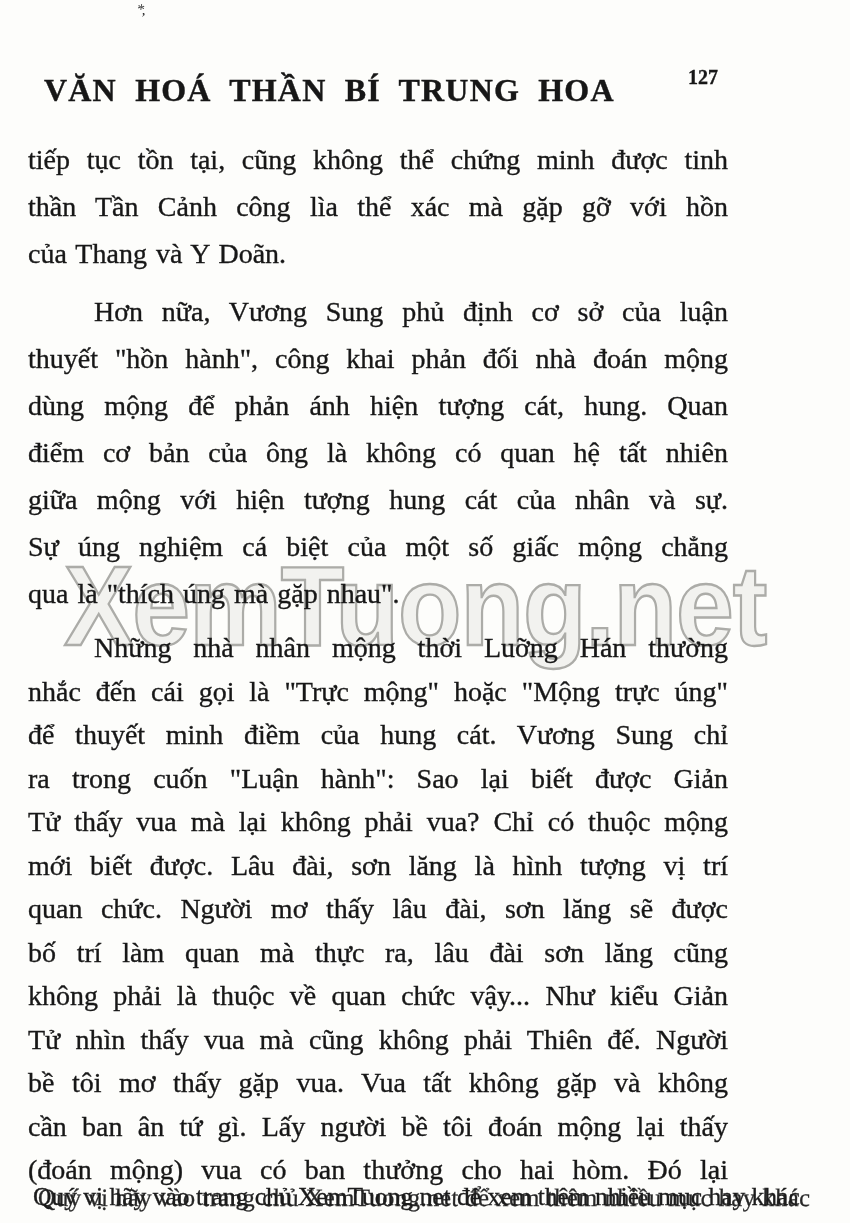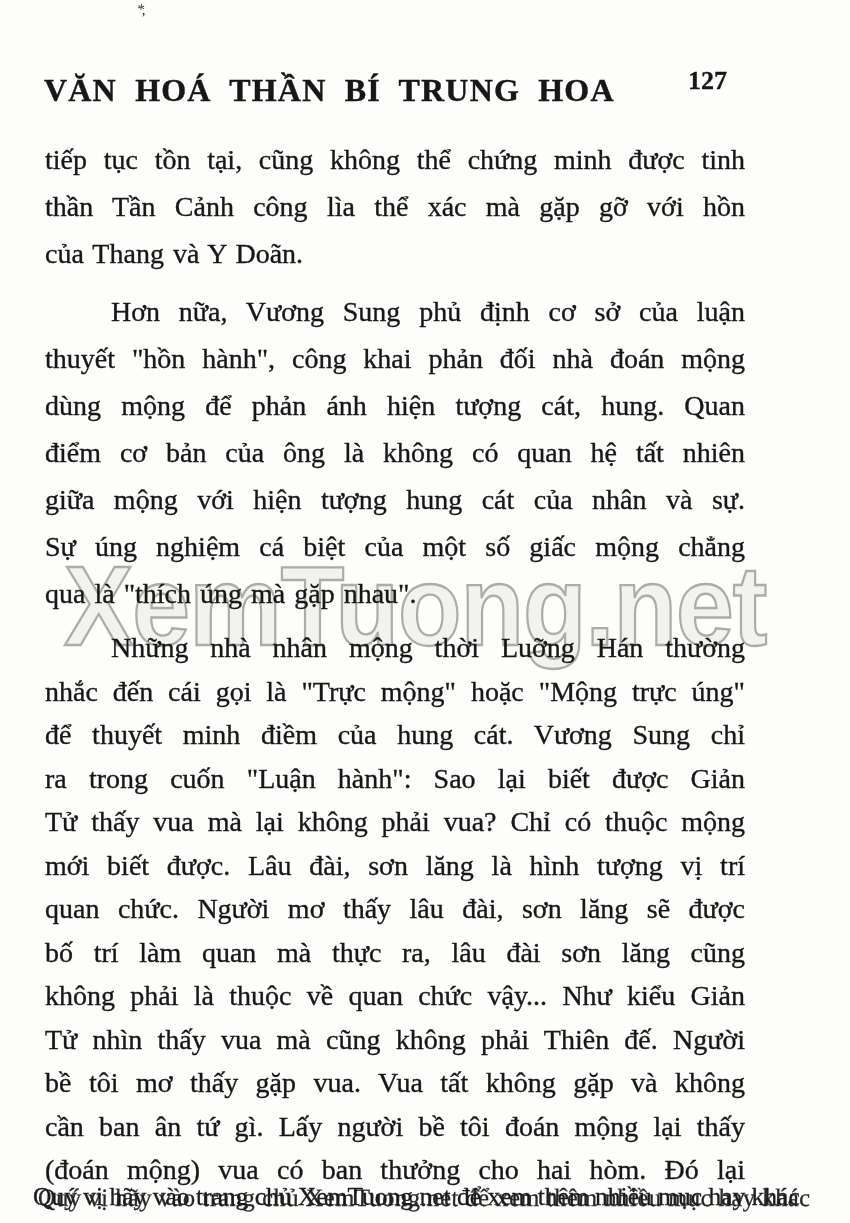--- a/index.html
+++ b/index.html
@@ -31,7 +31,7 @@
   }
   .page-number {
     position: absolute; left: 688px; top: 66px;
-    font-weight: bold; font-size: 26px;
+    font-weight: bold; font-size: 20px;
     -webkit-text-stroke: 0.3px #151515;
   }
 

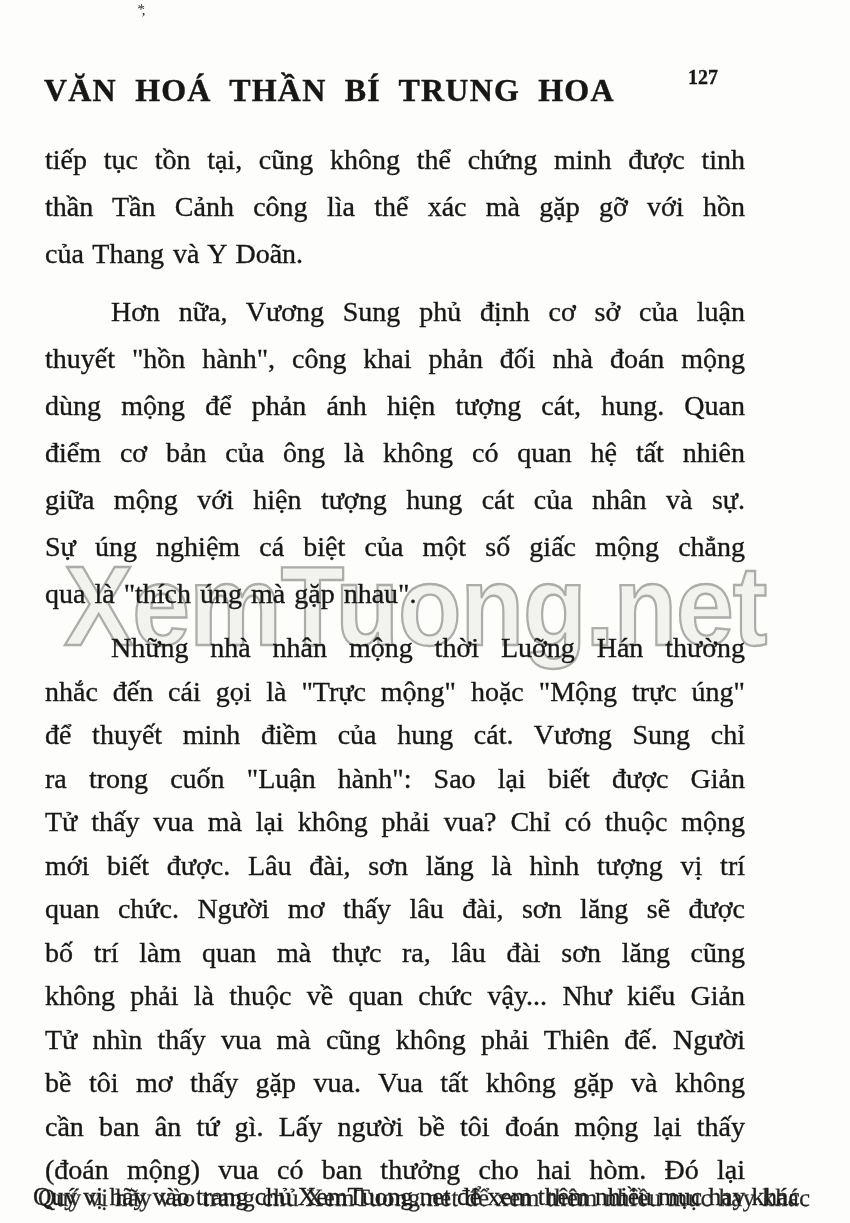--- a/index.html
+++ b/index.html
@@ -52,7 +52,7 @@
 
   
   .bodytext {
-    position: absolute; left: 45px; top: 136px; width: 700px;
+    position: absolute; left: 28px; top: 136px; width: 700px;
     z-index: 2;
   }
   .line {

